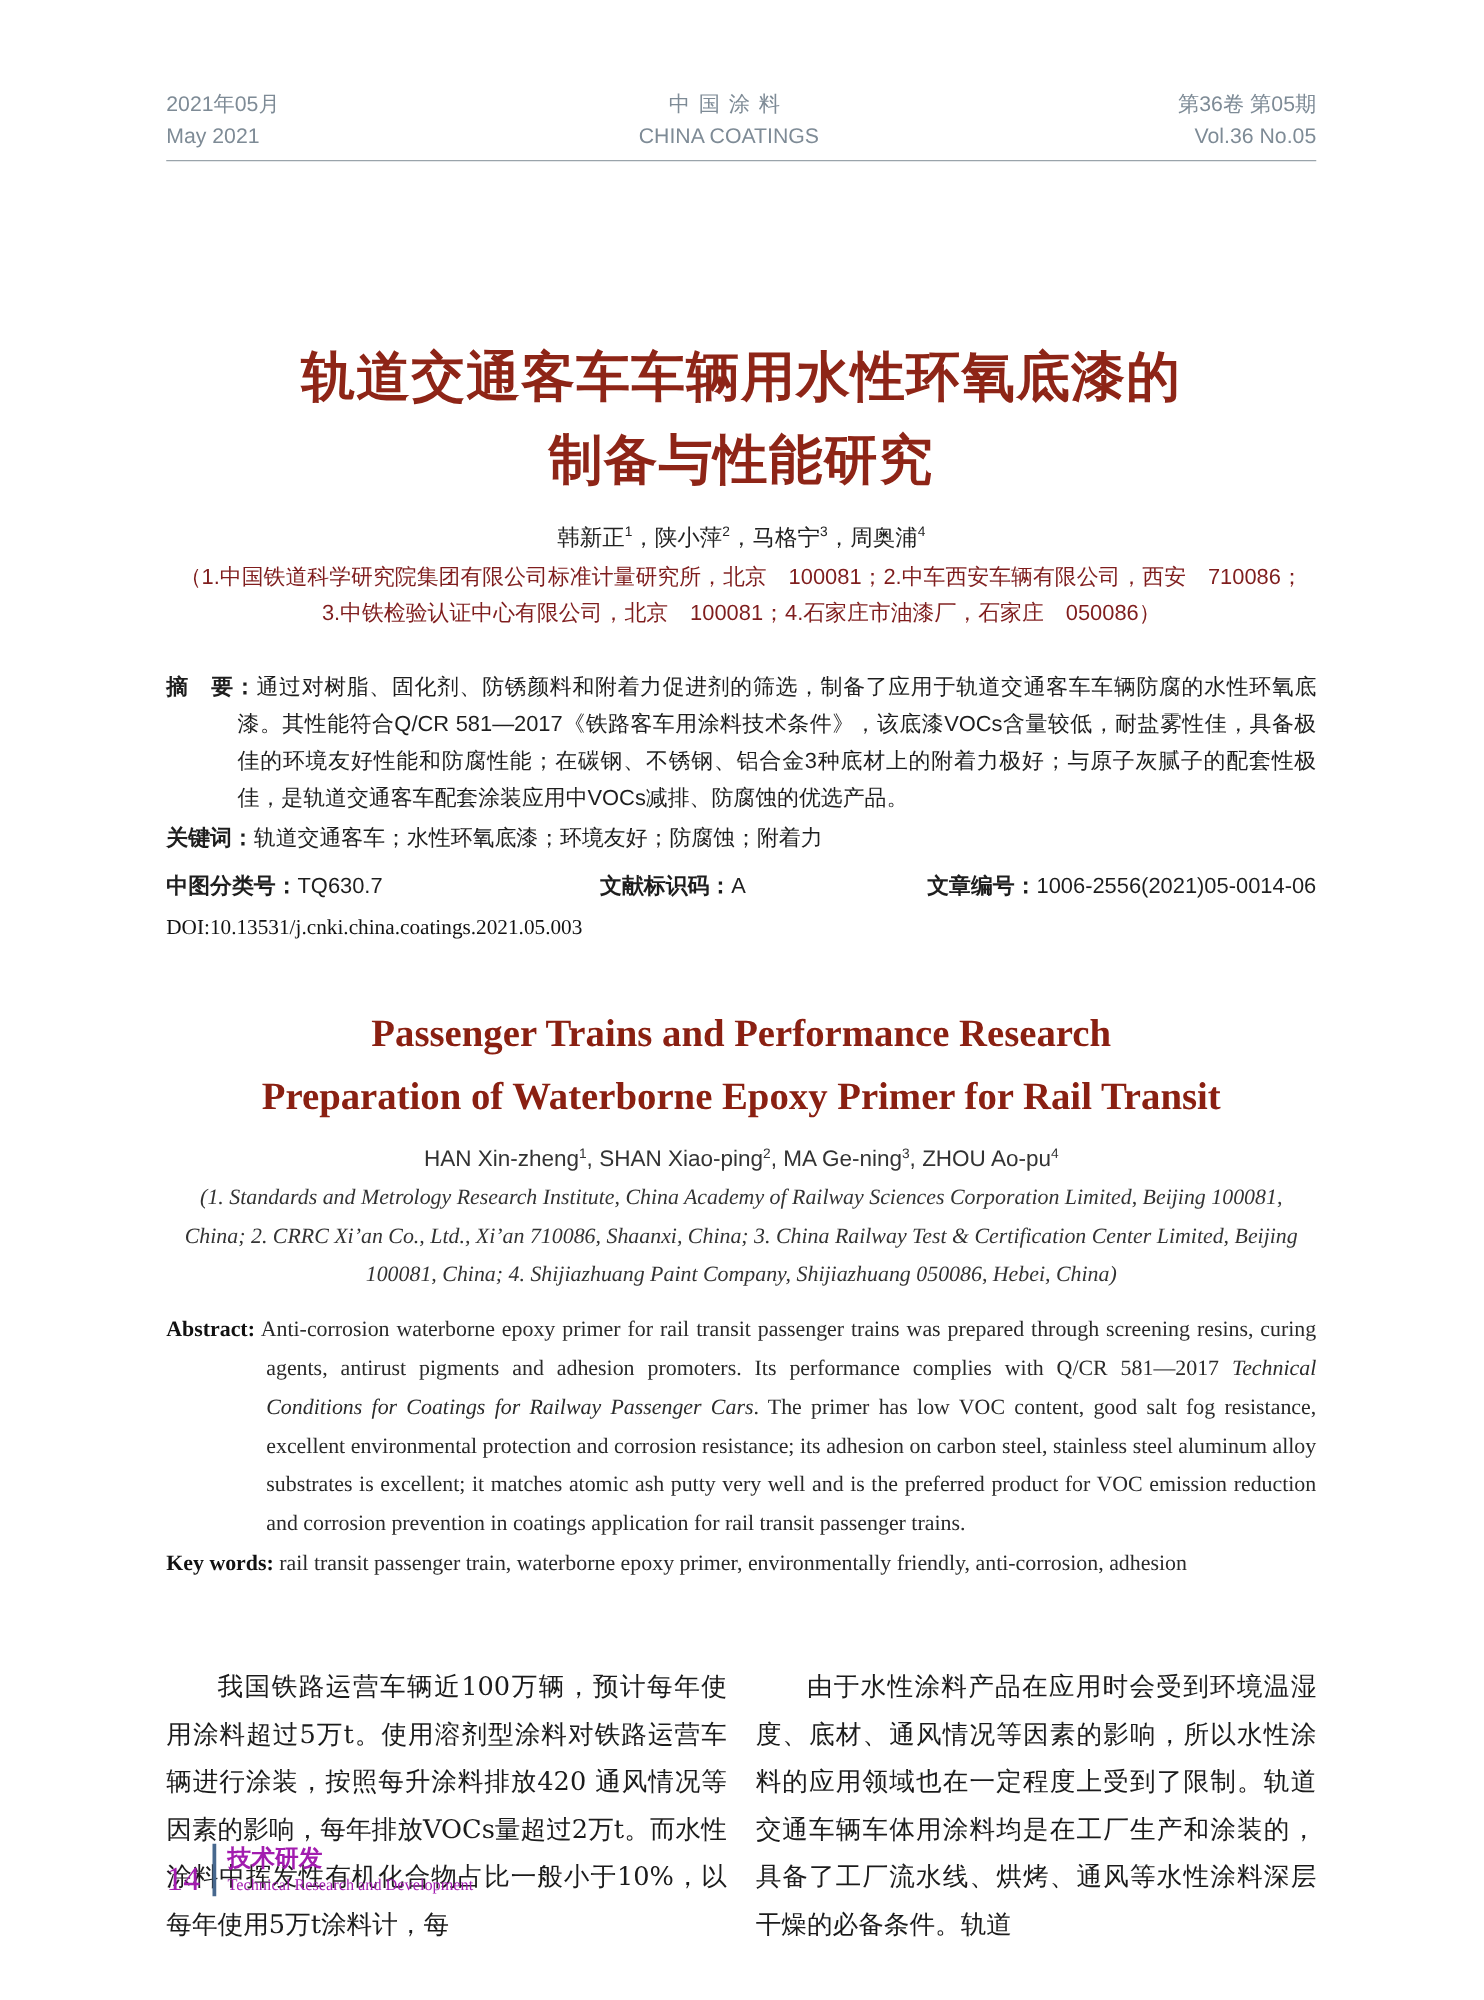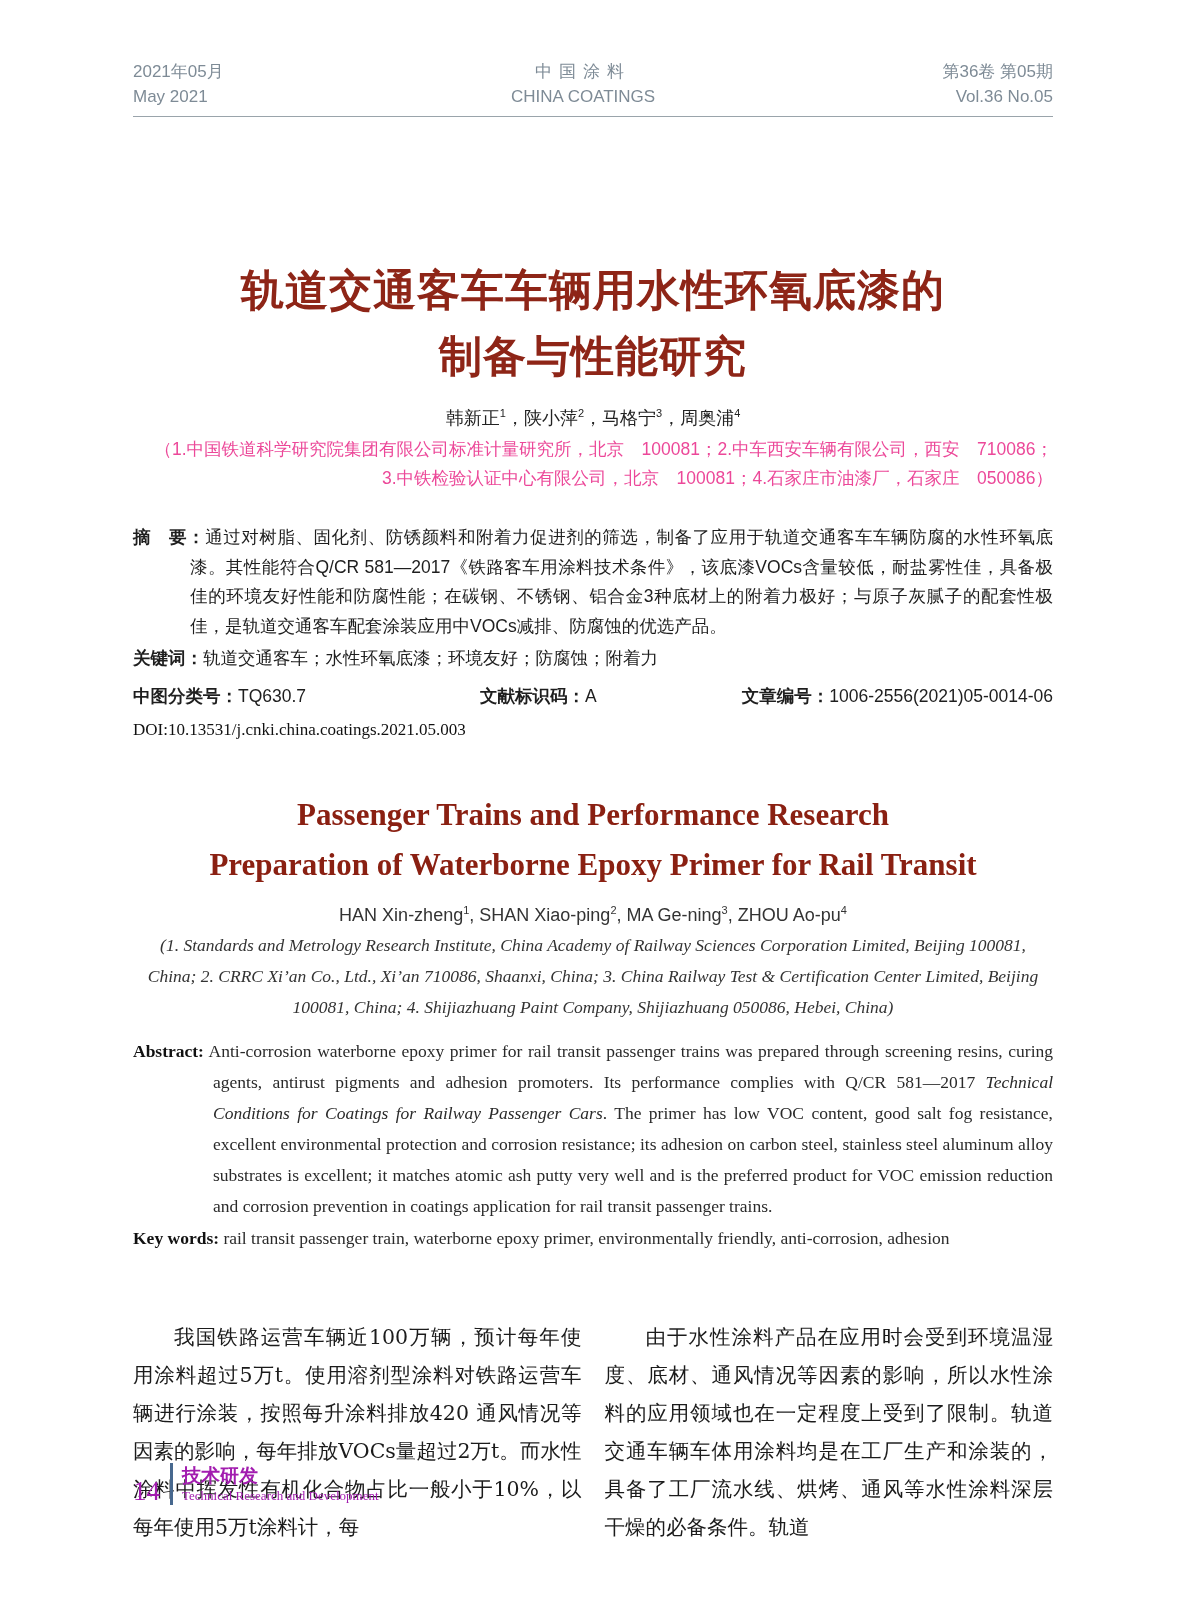--- a/index.html
+++ b/index.html
@@ -7,7 +7,7 @@
   .page {
     position:relative;
     width:1187px; height:1544px;
-    margin:4px auto;
+    margin:16px auto;
     background:#ffffff;
     font-family:"Liberation Sans", sans-serif;
     color:#1e1e1e;

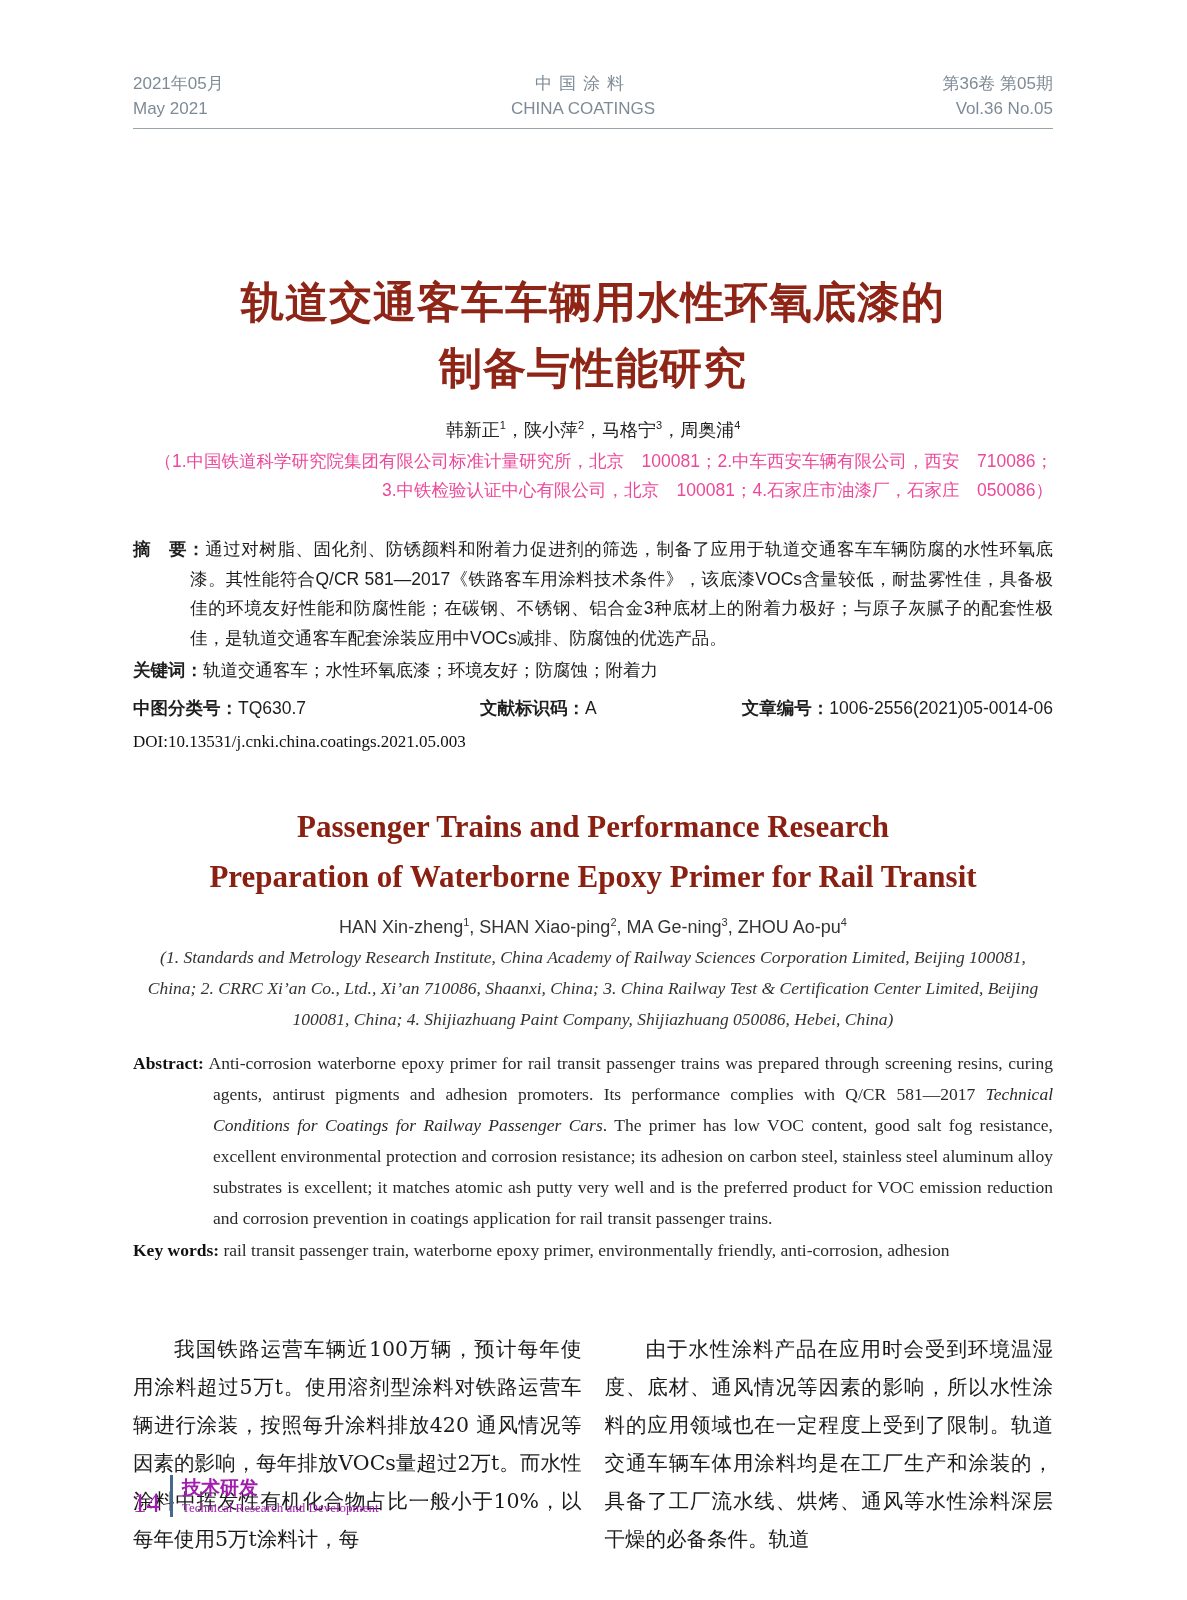--- a/index.html
+++ b/index.html
@@ -46,8 +46,8 @@
   }
   sup { font-size:11px; vertical-align:super; line-height:0; }
   .cn-affil {
-    margin-top:5px; text-align:right;
-    font-size:17.5px; line-height:29px; color:#ec4899;
+    margin-top:5px; text-align:center;
+    font-size:17.5px; line-height:29px; color:#7f1d1d;
   }
 
   

